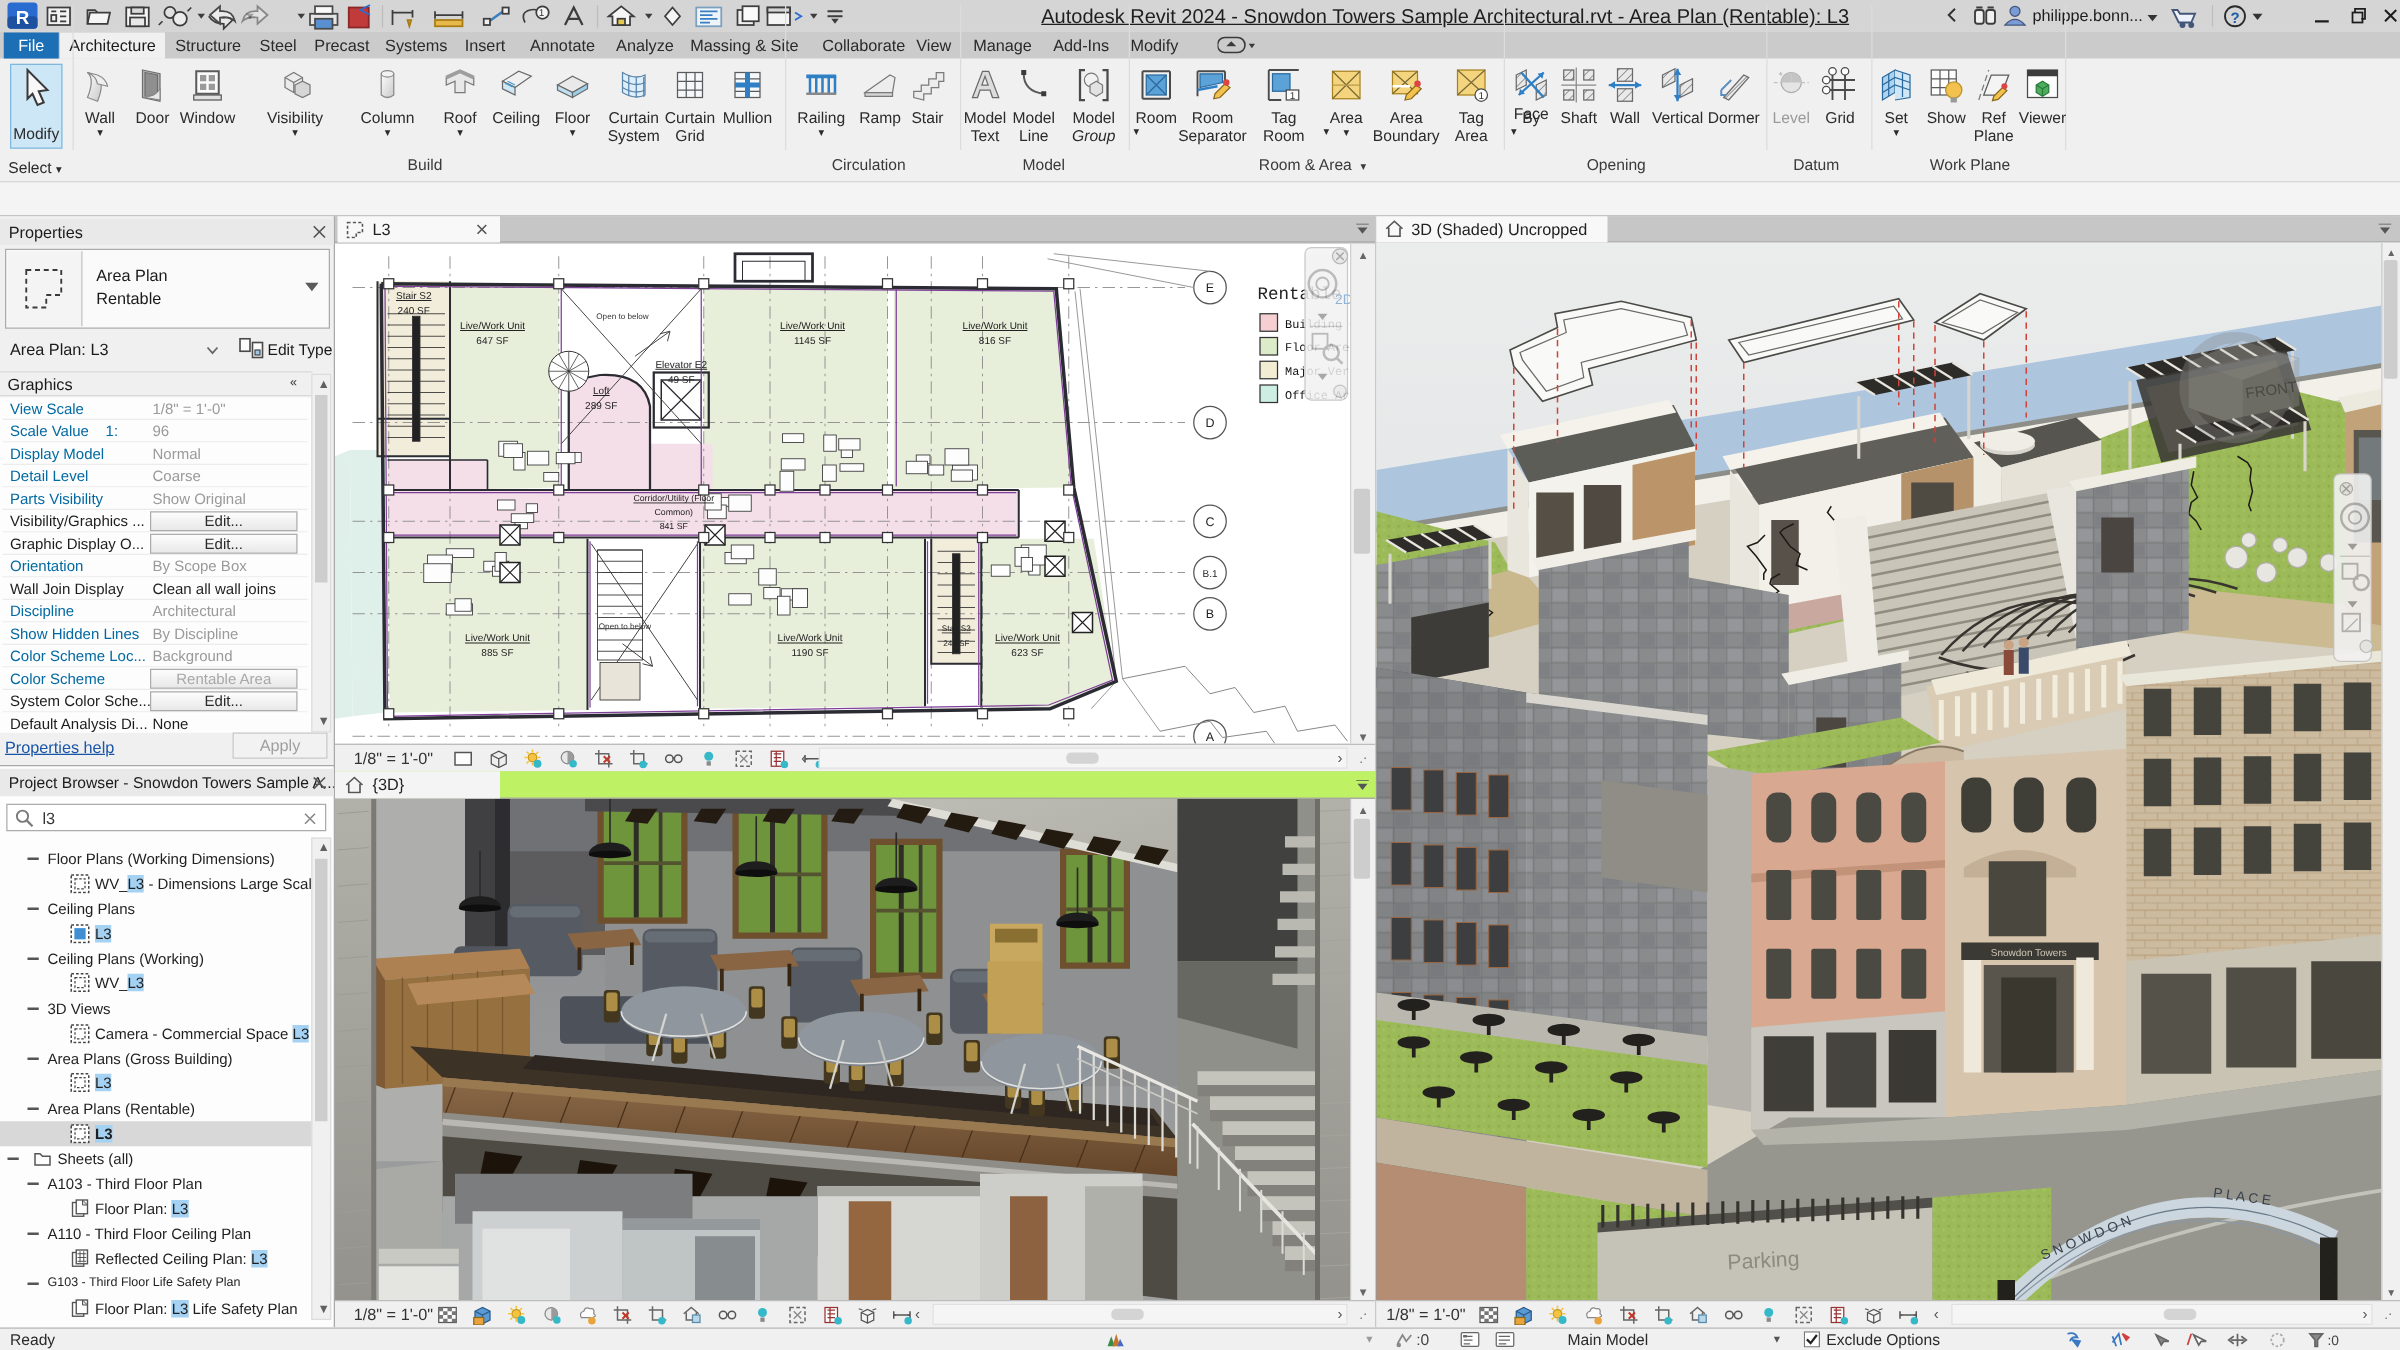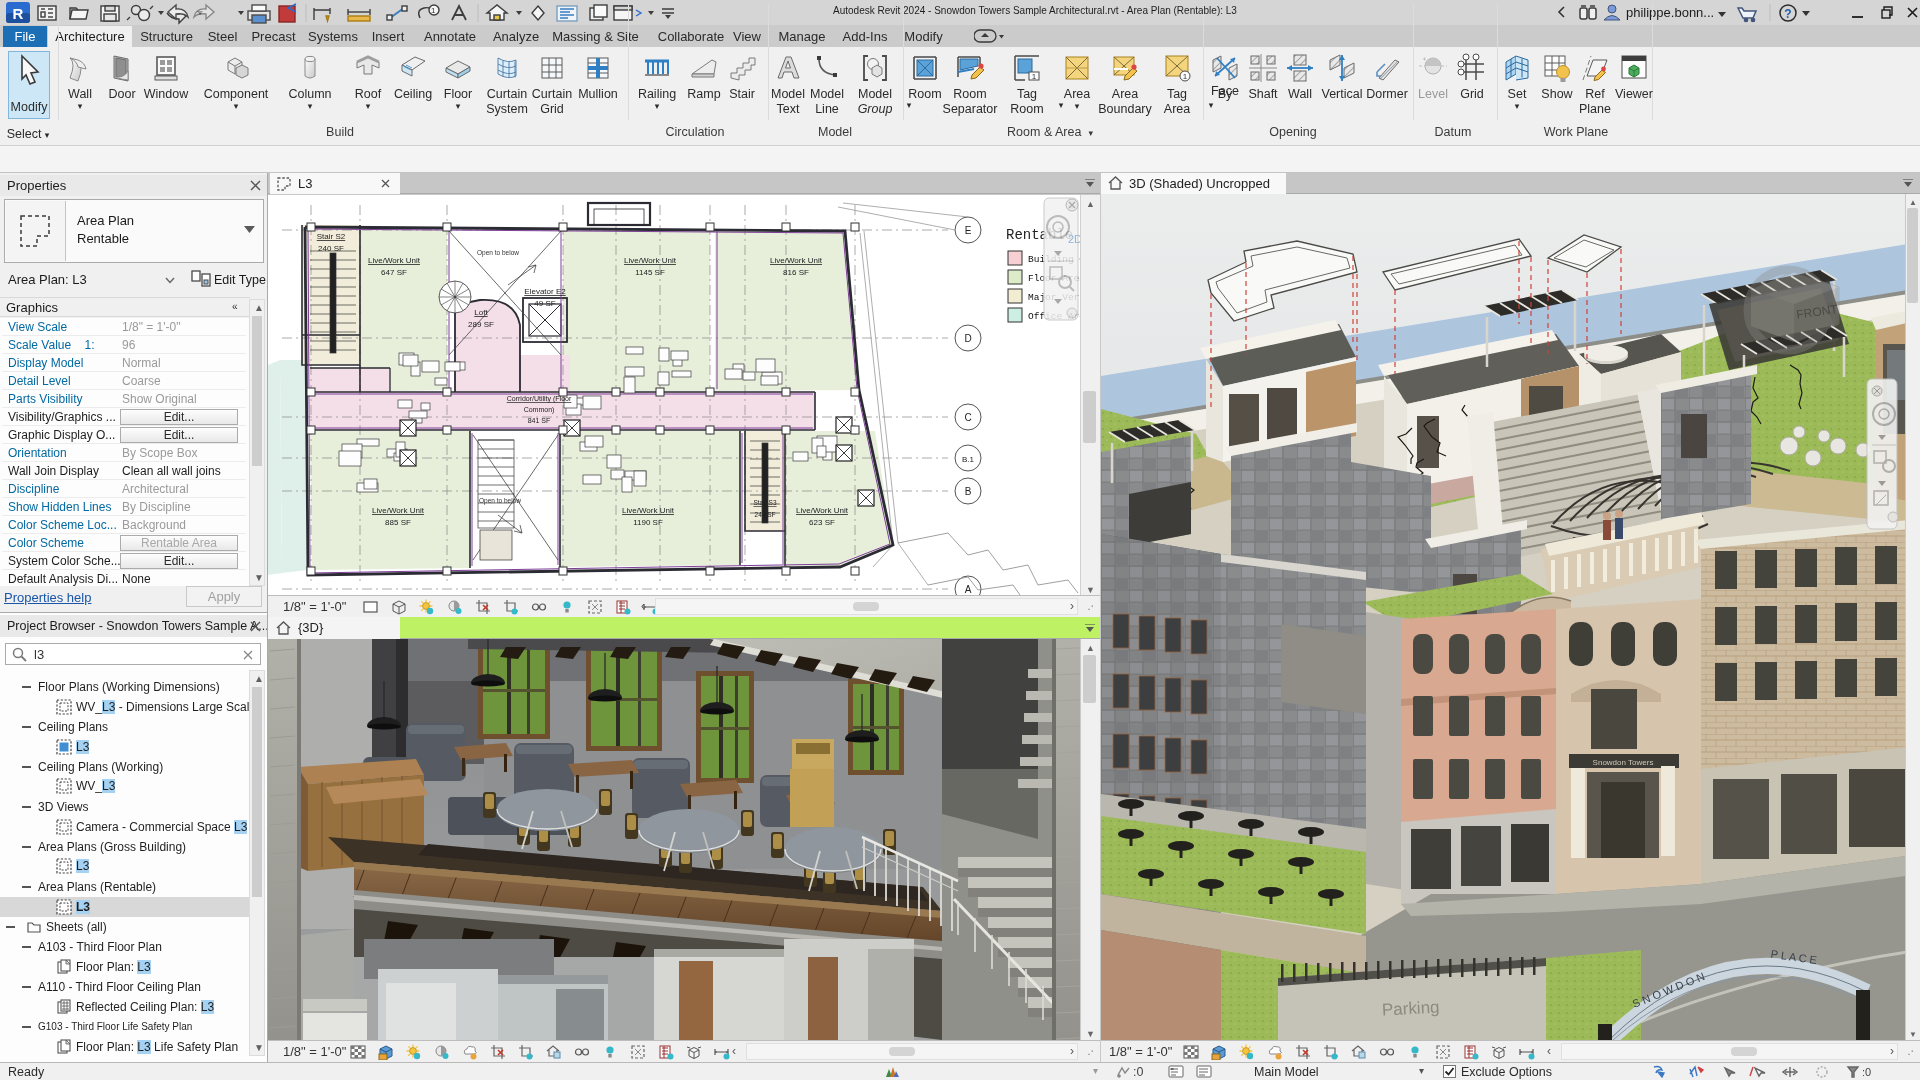--- a/index.html
+++ b/index.html
@@ -118,7 +118,7 @@
     <path d="M662 9 l12 0 M662 13 l12 0" stroke="#3d3d3d" stroke-width="1.6"></path>
       <use href="#dn" x="665" y="15"></use>
   </svg>
-  <div class="abs" id="title-text" style="left:833px;top:5px;width:auto;text-align:left;white-space:nowrap;font-size:10px;">Autodesk Revit 2024 - Snowdon Towers Sample Architectural.rvt - Area Plan (Rentable): L3</div>
+  <div class="abs" id="title-text" style="left:833px;top:5px;width:auto;text-align:left;white-space:nowrap;font-size:16px;text-decoration:underline;">Autodesk Revit 2024 - Snowdon Towers Sample Architectural.rvt - Area Plan (Rentable): L3</div>
   <svg class="abs" style="left:1550px;top:0;" width="370" height="25" viewBox="0 0 370 25">
     <path d="M14 7 l-5 5 l5 5" stroke="#333" fill="none" stroke-width="1.6"></path>
     <g stroke="#3d3d3d" fill="none" stroke-width="1.5">

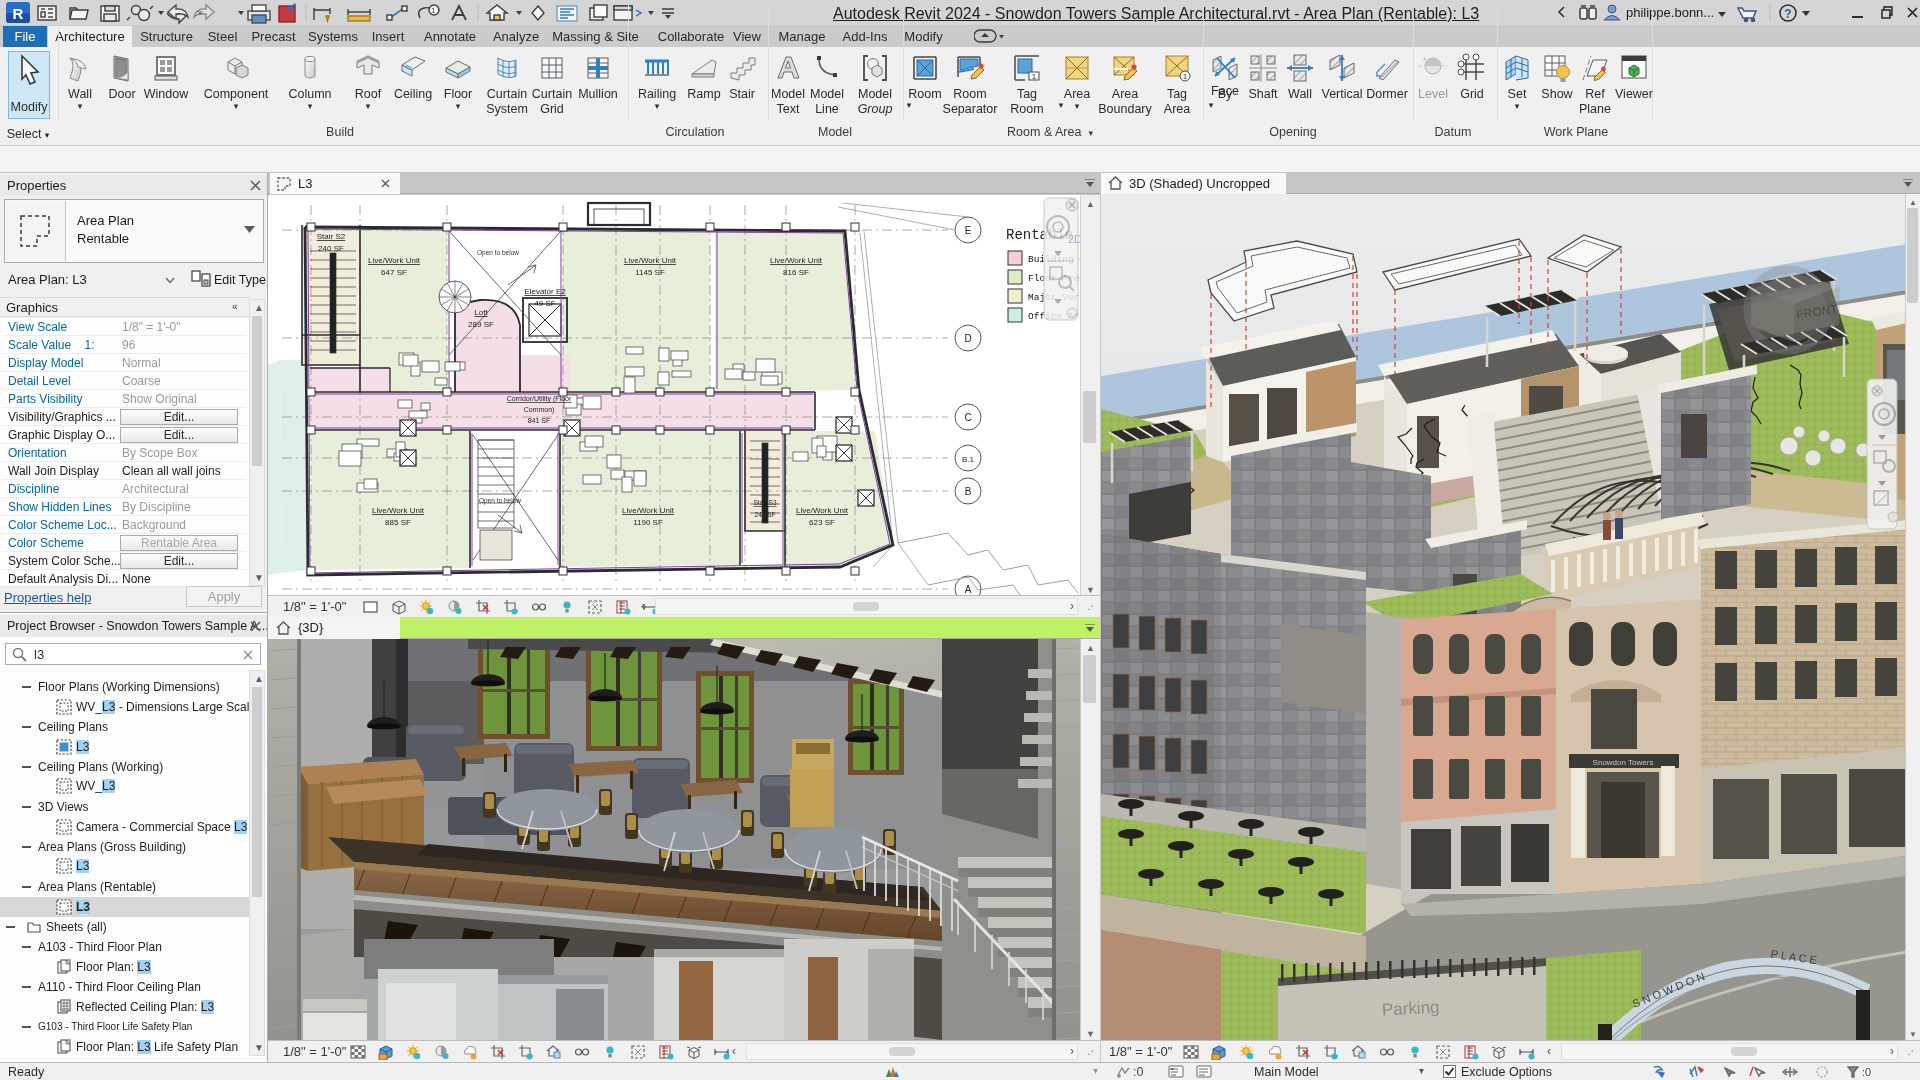--- a/index.html
+++ b/index.html
@@ -393,7 +393,7 @@
   <svg class="abs" style="left:220px;top:52px;" width="32" height="32" viewBox="0 0 32 32">
       <use href="#i-comp"></use>
     </svg>
-  <div class="abs rlbl" style="left:198px;top:87px;width:76px;">Component</div>
+  <div class="abs rlbl" style="left:198px;top:87px;width:76px;">Visibility</div>
   <div class="abs rlbl" style="left:230px;top:101px;width:12px;font-size:9px;">▾</div>
   <svg class="abs" style="left:294px;top:52px;" width="32" height="32" viewBox="0 0 32 32">
       <use href="#i-column"></use>

